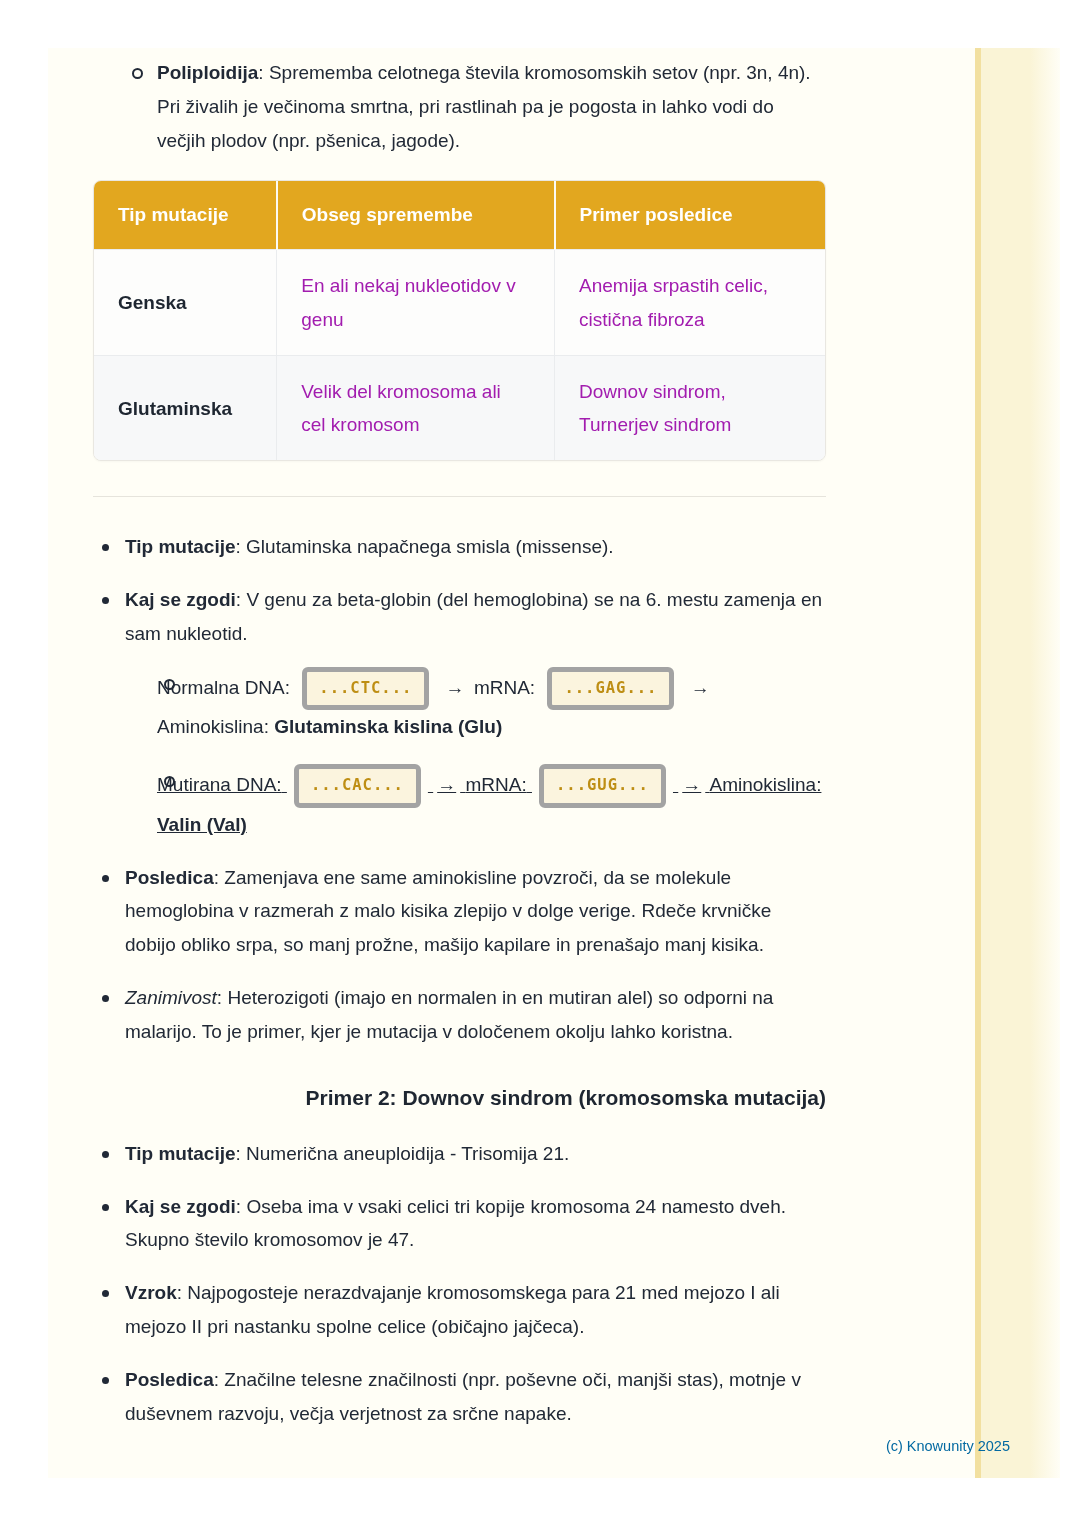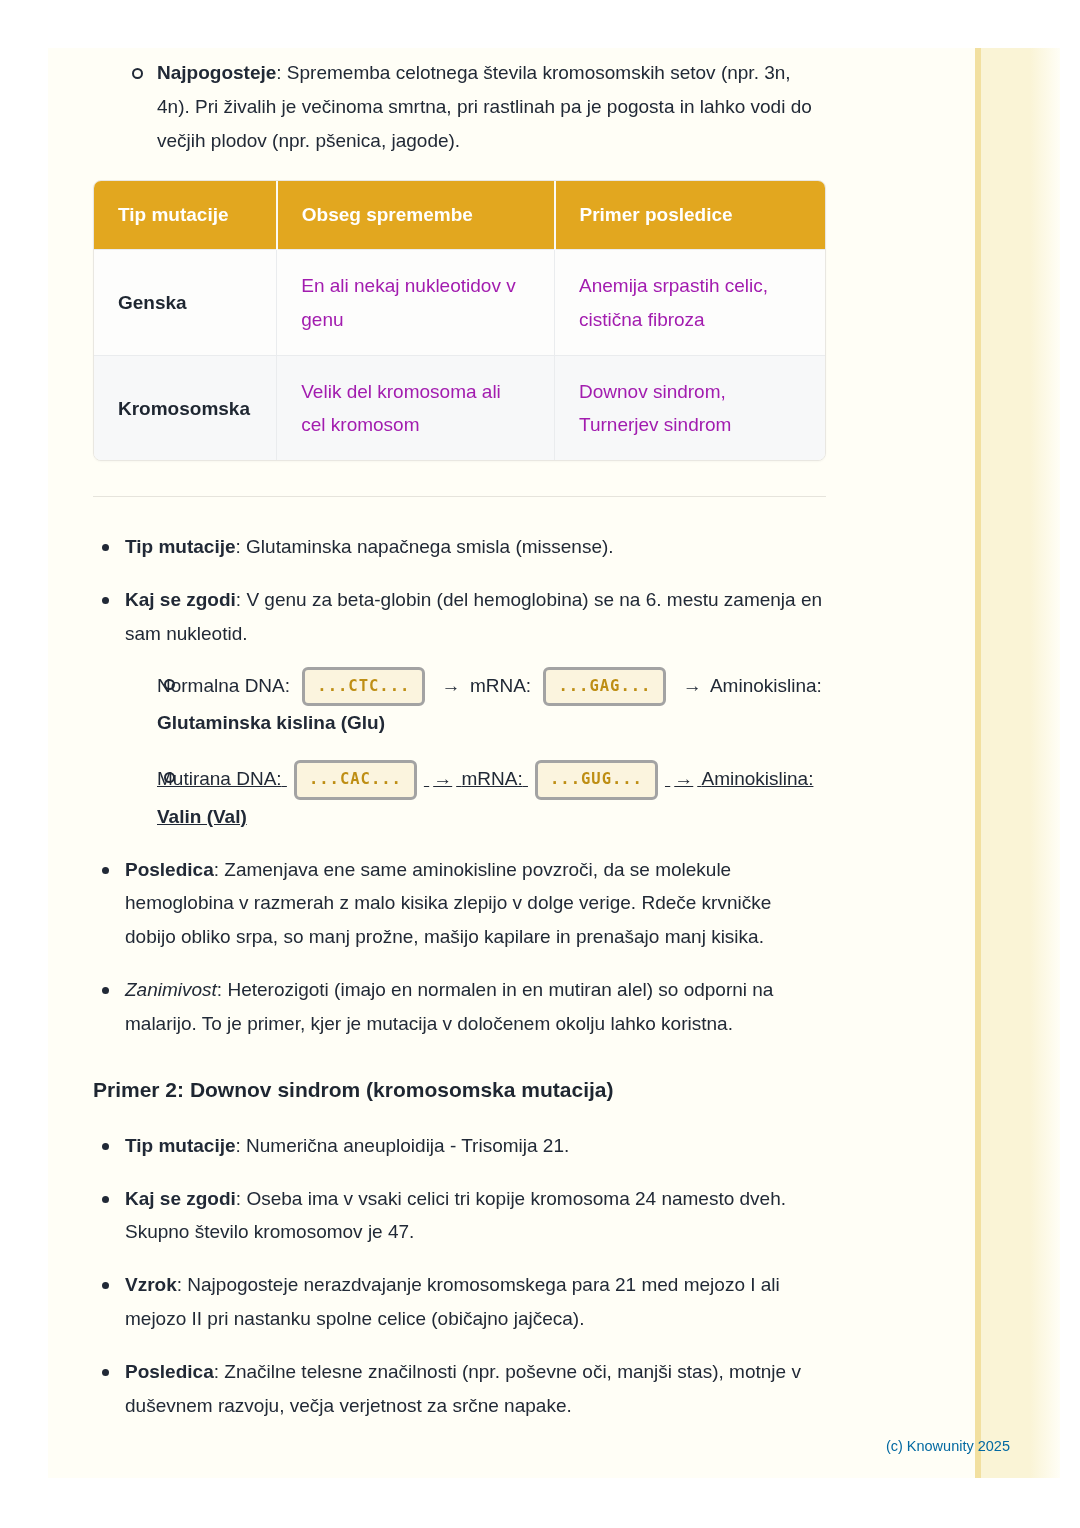--- a/index.html
+++ b/index.html
@@ -114,7 +114,7 @@
   <div class="content">
 
     <div class="li-sub body-text">
-      <span class="term">Najpogosteje</span><span>: Sprememba celotnega števila kromosomskih setov (npr. 3n, 4n). Pri živalih je večinoma smrtna, pri rastlinah pa je pogosta in lahko vodi do večjih plodov (npr. pšenica, jagode).</span>
+      <span class="term">Poliploidija</span><span>: Sprememba celotnega števila kromosomskih setov (npr. 3n, 4n). Pri živalih je večinoma smrtna, pri rastlinah pa je pogosta in lahko vodi do večjih plodov (npr. pšenica, jagode).</span>
     </div>
 
     <div class="table-wrap">

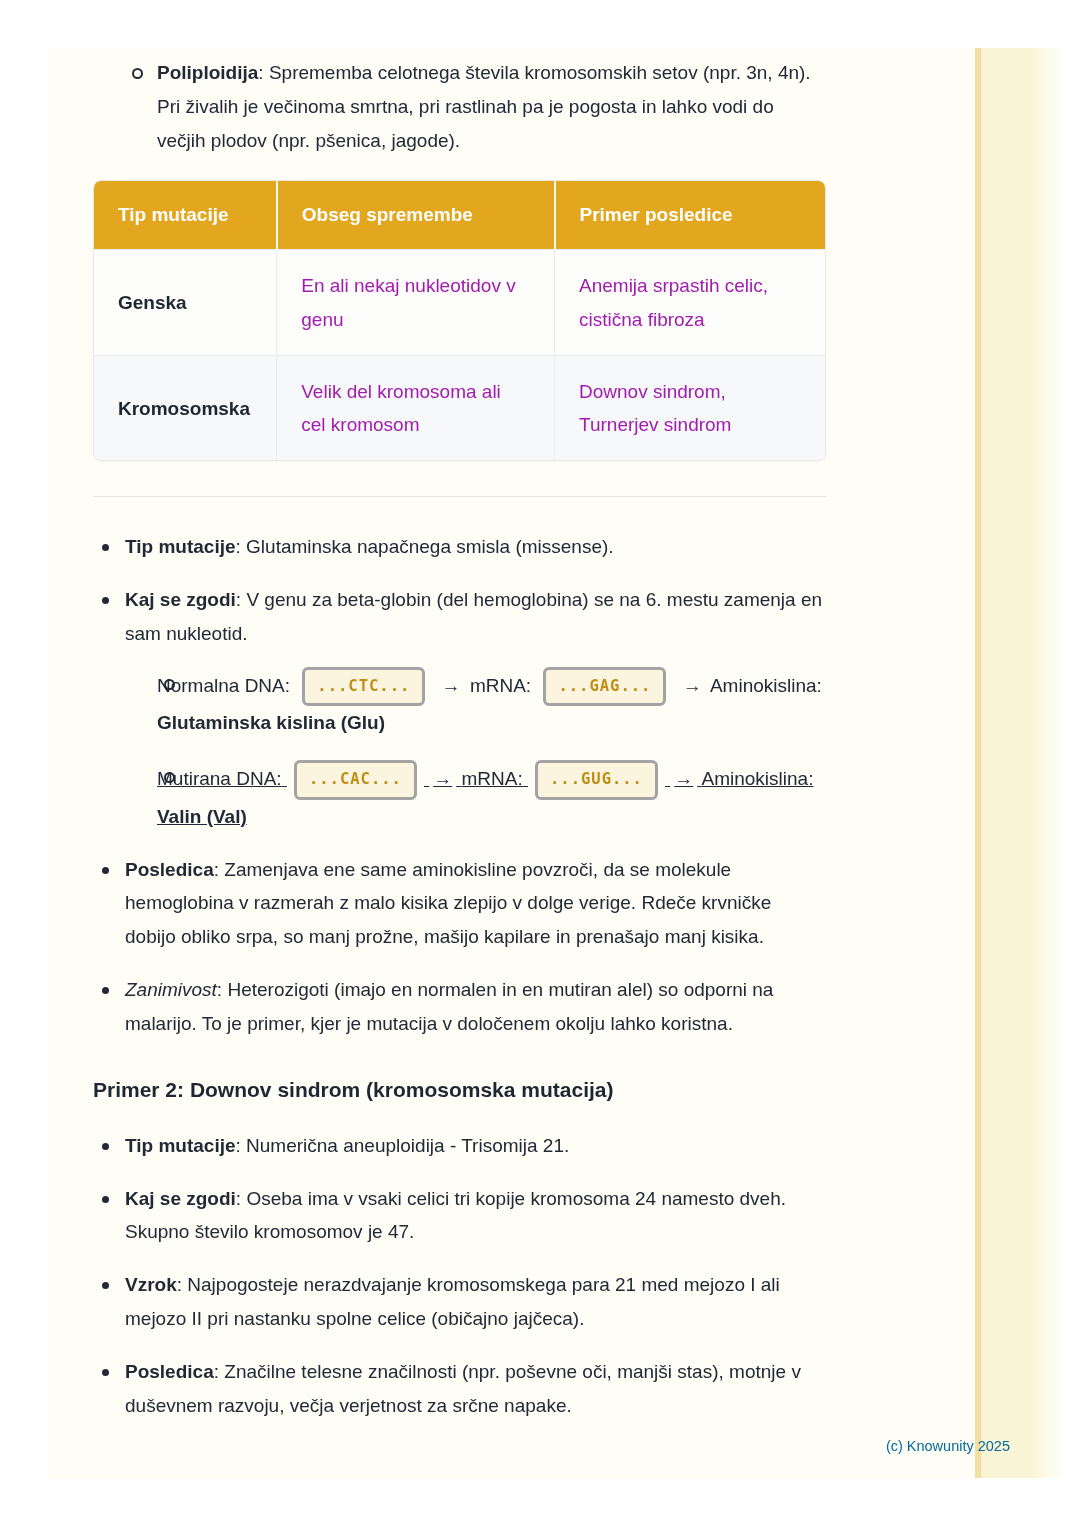--- a/index.html
+++ b/index.html
@@ -138,7 +138,7 @@
             <td>Anemija srpastih celic, cistična fibroza</td>
           </tr>
           <tr class="alt">
-            <td class="rowhead">Kromosomska</td>
+            <td class="rowhead">Glutaminska</td>
             <td>Velik del kromosoma ali cel kromosom</td>
             <td>Downov sindrom, Turnerjev sindrom</td>
           </tr>

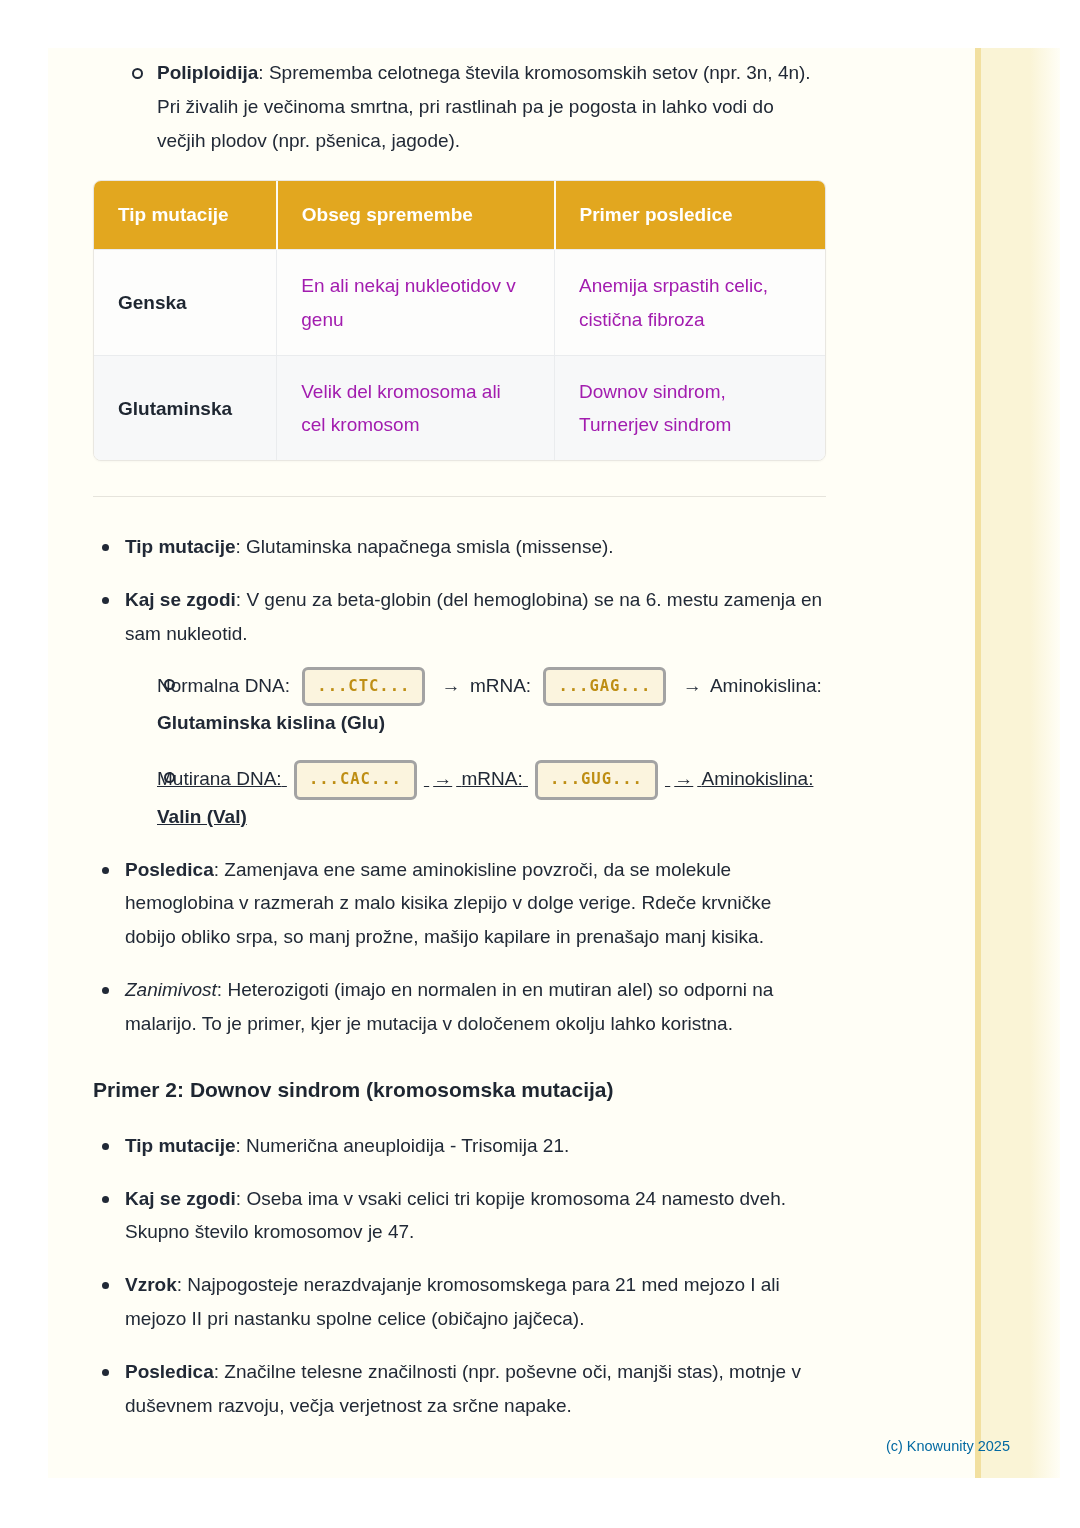--- a/index.html
+++ b/index.html
@@ -89,7 +89,7 @@
     font-family: "DejaVu Sans Mono", monospace;
     font-size: 15.5px; font-weight: 700; letter-spacing: 1px;
     color: #BE8E14; background: #FBF4DE;
-    border: 3px solid #a3a3a3; border-radius: 6px;
+    border: 5px solid #a3a3a3; border-radius: 6px;
     padding: 3px 12px; margin: 0 7px;
     vertical-align: 1px;
   }

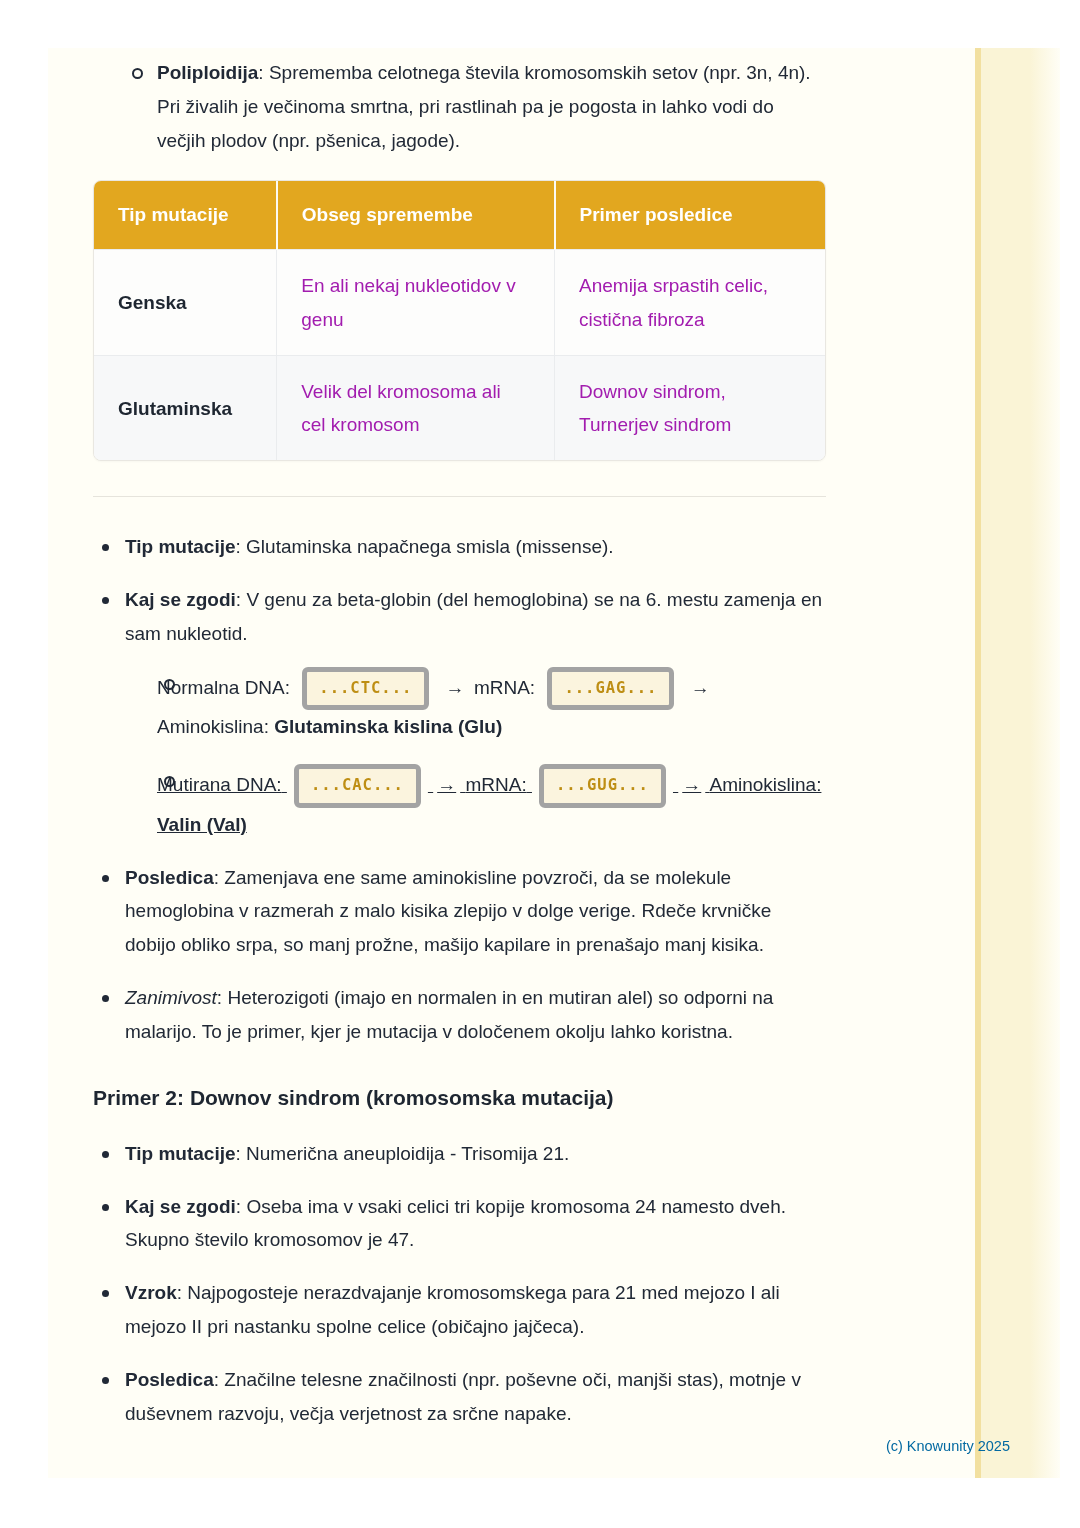--- a/index.html
+++ b/index.html
@@ -82,7 +82,7 @@
 
   .h2 { font-size: 29px; font-weight: 800; color: #F4C41B; letter-spacing: 0.2px; margin-bottom: 29px; }
   .h3 { font-size: 21px; font-weight: 700; color: #1E2631; margin-bottom: 27px; }
-  .h3-gap { margin-top: 37px; }
+  .h3-gap { margin-top: 37px; text-align: right; }
 
   .chip {
     display: inline-block;

